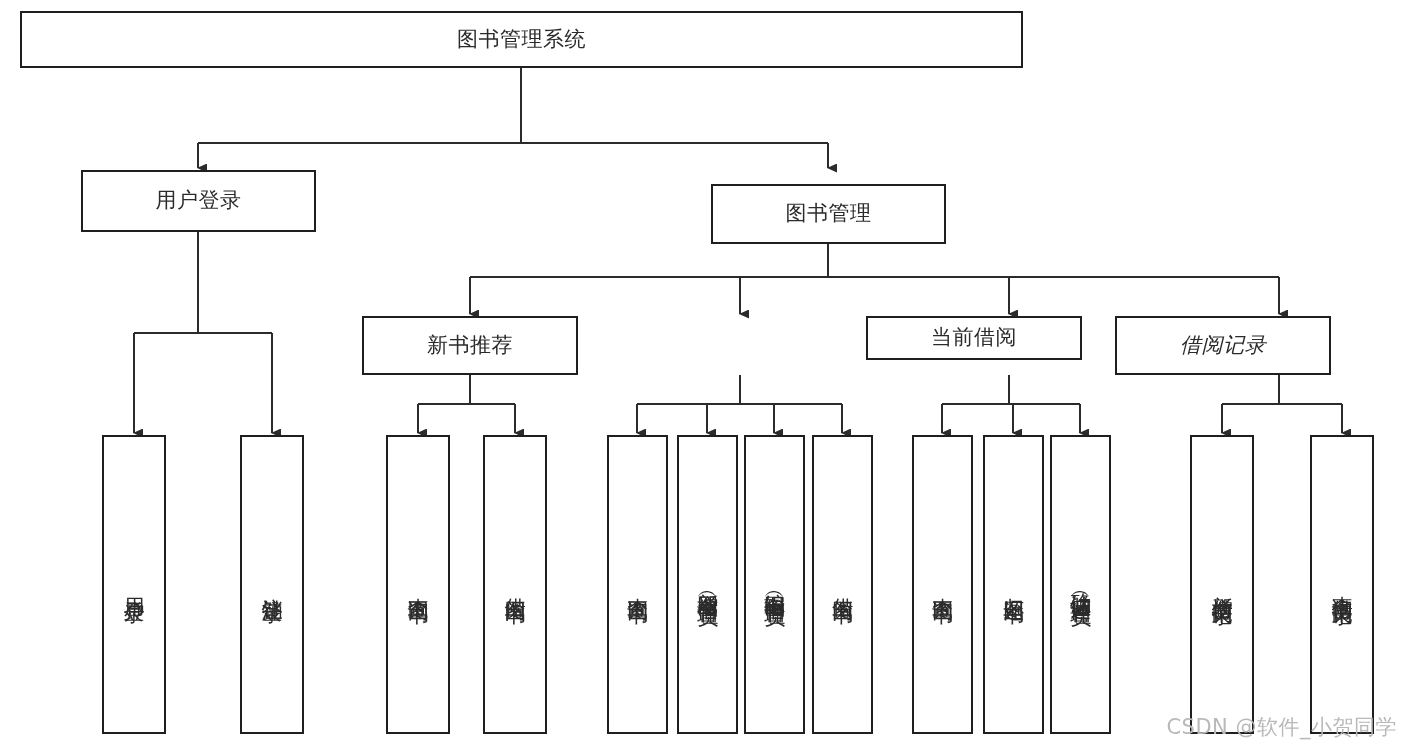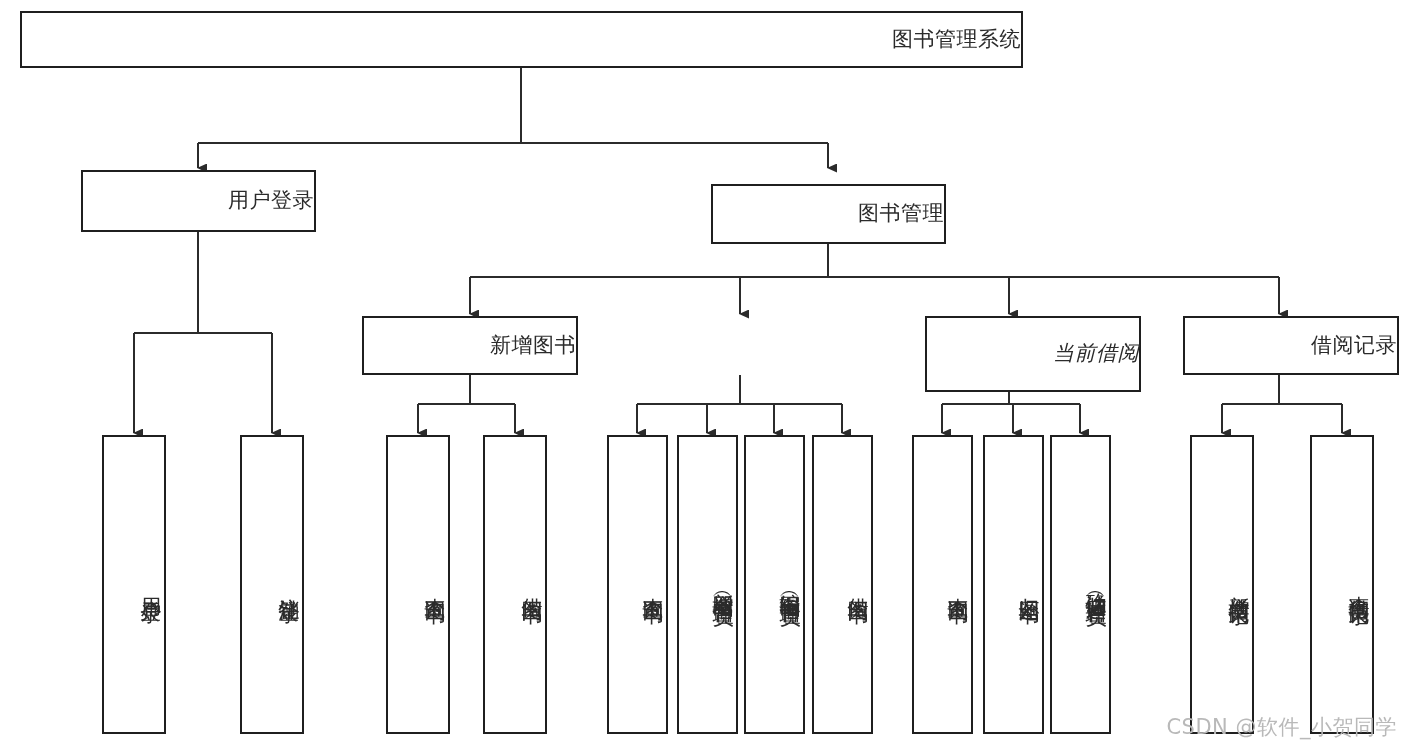--- a/index.html
+++ b/index.html
@@ -33,7 +33,7 @@
     border: 2px solid #1f1f1f;
     display: flex;
     align-items: center;
-    justify-content: flex-end;
+    justify-content: center;
     color: #2b2b2b;
   }
   .node-label-h {

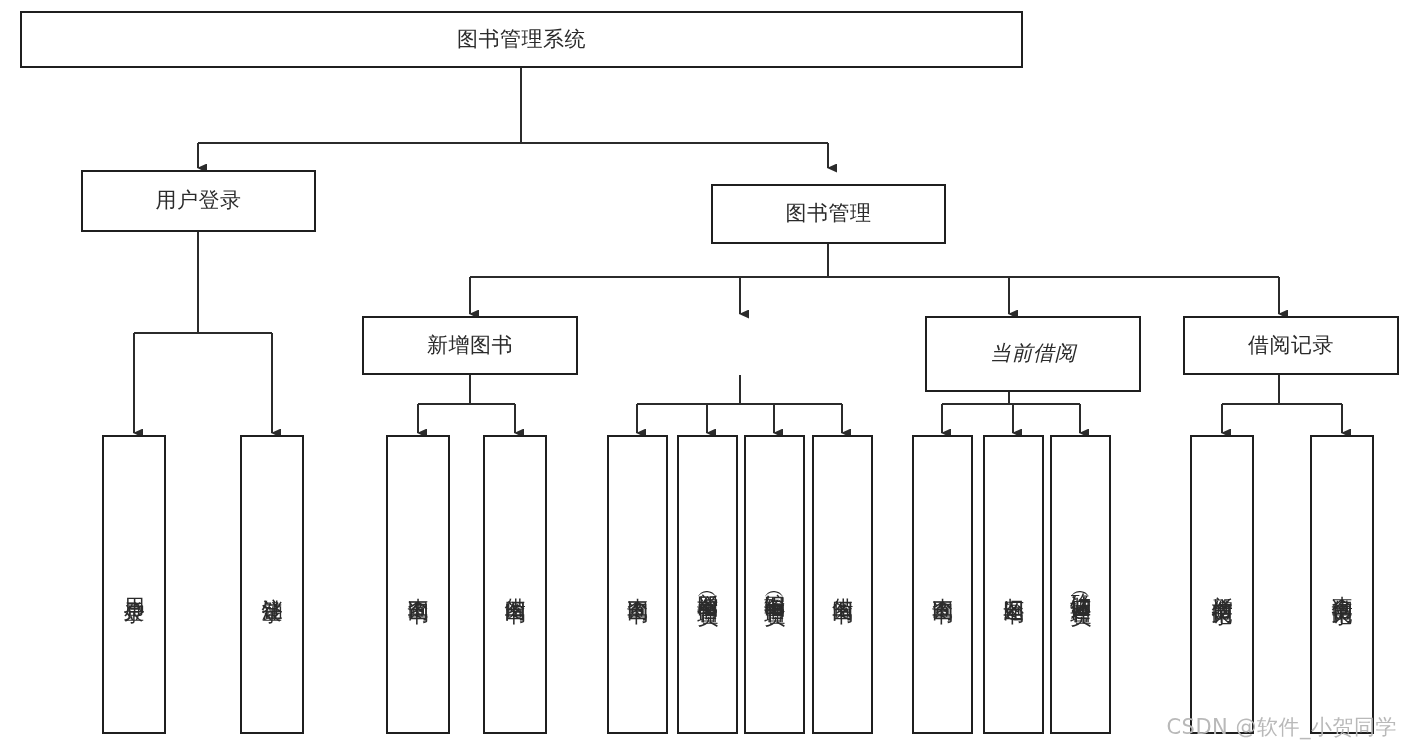--- a/index.html
+++ b/index.html
@@ -120,7 +120,7 @@
   </div>
 
   <div class="node-box" style="left: 362px; top: 316px; width: 216px; height: 59px;">
-    <span class="node-label-h">新增图书</span>
+    <span class="node-label-h">新书推荐</span>
   </div>
   <div class="node-box" style="left: 925px; top: 316px; width: 216px; height: 76px; font-style: italic;">
     <span class="node-label-h">当前借阅</span>

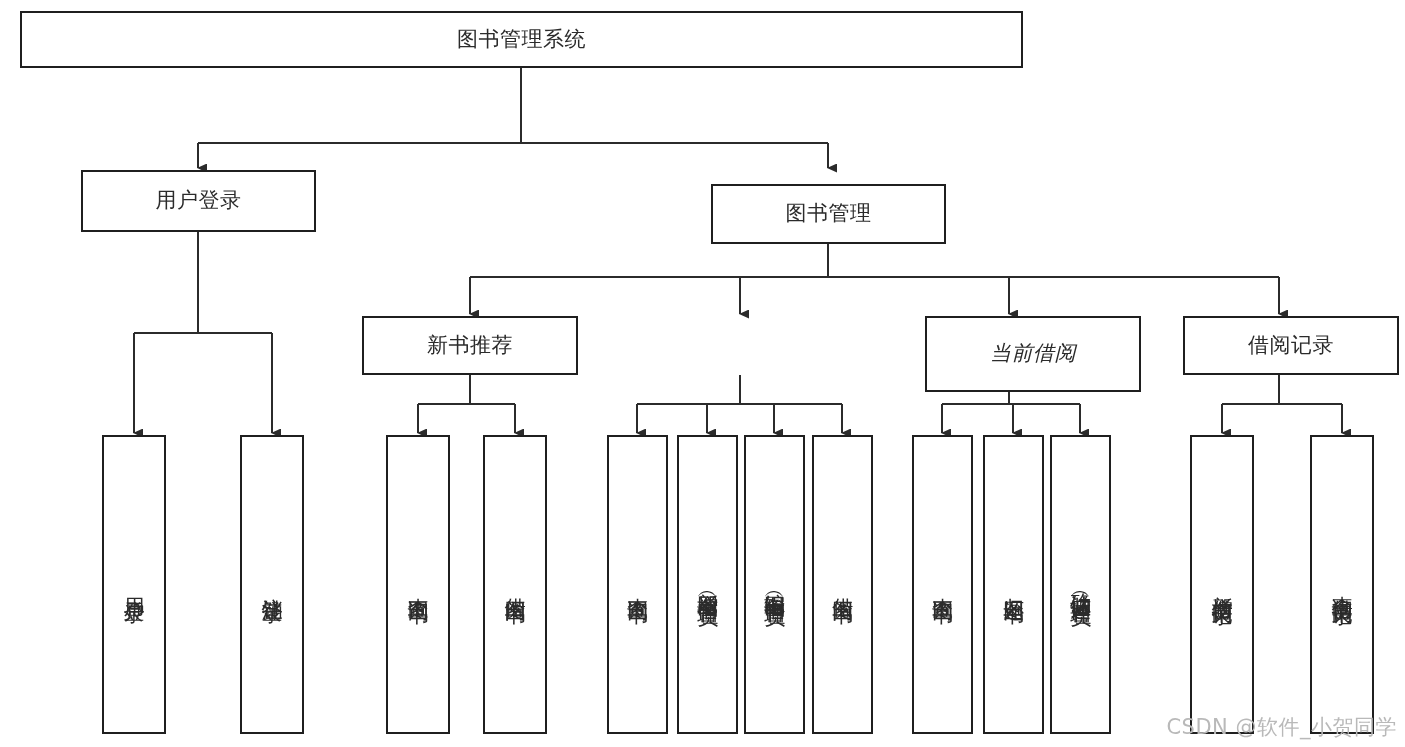--- a/index.html
+++ b/index.html
@@ -122,7 +122,7 @@
   <div class="node-box" style="left: 362px; top: 316px; width: 216px; height: 59px;">
     <span class="node-label-h">新书推荐</span>
   </div>
-  <div class="node-box" style="left: 925px; top: 316px; width: 216px; height: 76px; font-style: italic;">
+  <div class="node-box" style="left: 866px; top: 316px; width: 216px; height: 44px;">
     <span class="node-label-h">当前借阅</span>
   </div>
   <div class="node-box" style="left: 1183px; top: 316px; width: 216px; height: 59px;">

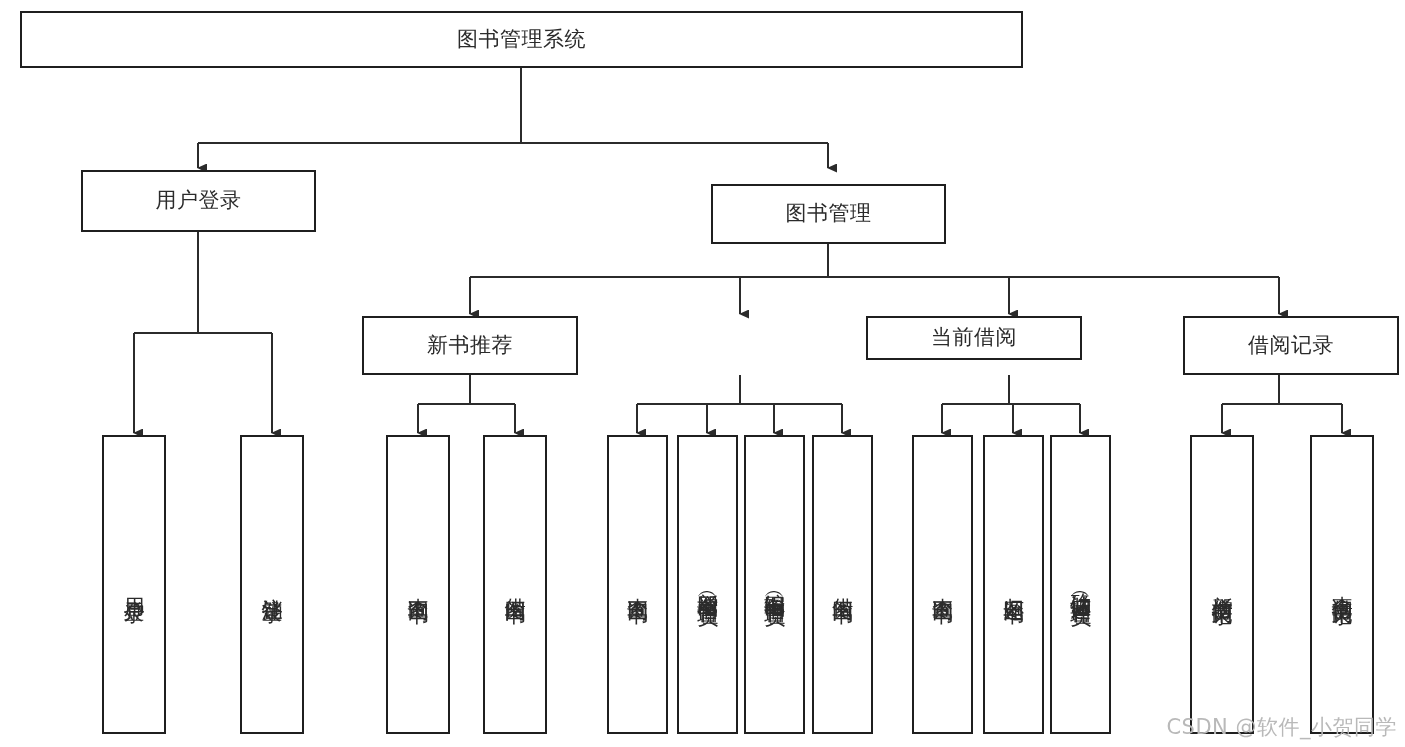--- a/index.html
+++ b/index.html
@@ -125,7 +125,7 @@
   <div class="node-box" style="left: 866px; top: 316px; width: 216px; height: 44px;">
     <span class="node-label-h">当前借阅</span>
   </div>
-  <div class="node-box" style="left: 1183px; top: 316px; width: 216px; height: 59px;">
+  <div class="node-box" style="left: 1115px; top: 316px; width: 216px; height: 59px; font-style: italic;">
     <span class="node-label-h">借阅记录</span>
   </div>
 

